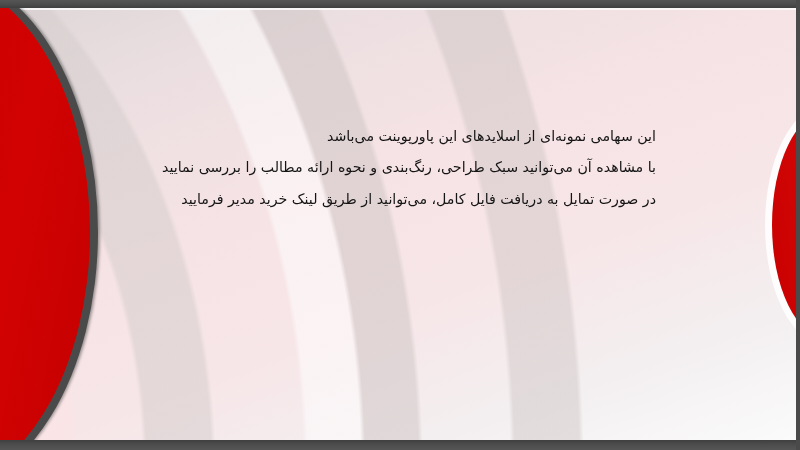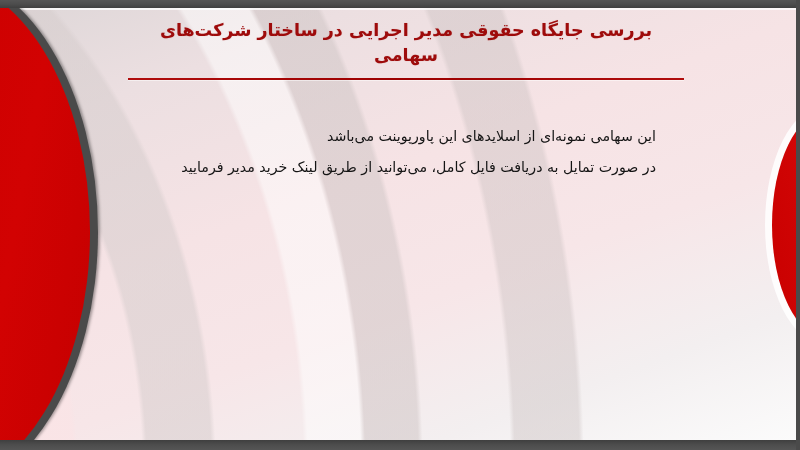--- a/index.html
+++ b/index.html
@@ -191,10 +191,6 @@
     <div class="right-ellipse-halo"></div>
     <div class="right-ellipse"></div>
 
-    <div class="title-block">
-      <h1 class="title-text">بررسی جایگاه حقوقی مدیر اجرایی در ساختار شرکت‌های سهامی</h1>
-      <div class="title-rule"></div>
-    </div>
 
     <div class="body-block">
       <p class="body-line">این سهامی نمونه‌ای از اسلایدهای این پاورپوینت می‌باشد</p>

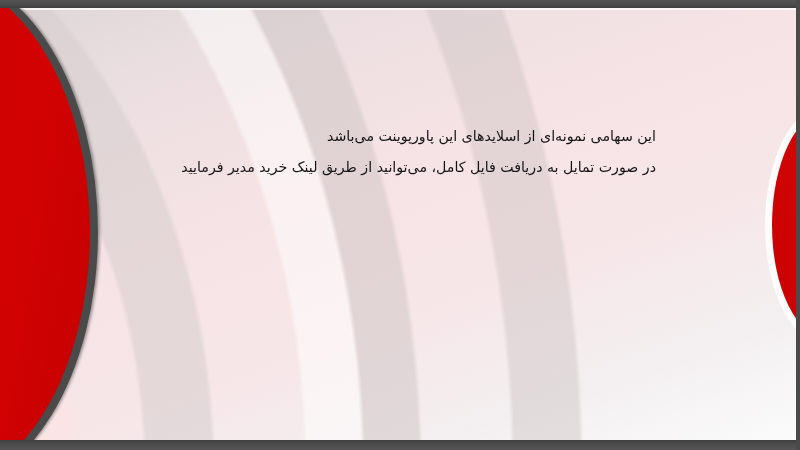--- a/index.html
+++ b/index.html
@@ -194,6 +194,7 @@
 
     <div class="body-block">
       <p class="body-line">این سهامی نمونه‌ای از اسلایدهای این پاورپوینت می‌باشد</p>
+      <p class="body-line">با مشاهده آن می‌توانید سبک طراحی، رنگ‌بندی و نحوه ارائه مطالب را بررسی نمایید</p>
       <p class="body-line">در صورت تمایل به دریافت فایل کامل، می‌توانید از طریق لینک خرید مدیر فرمایید</p>
     </div>
   </div>

